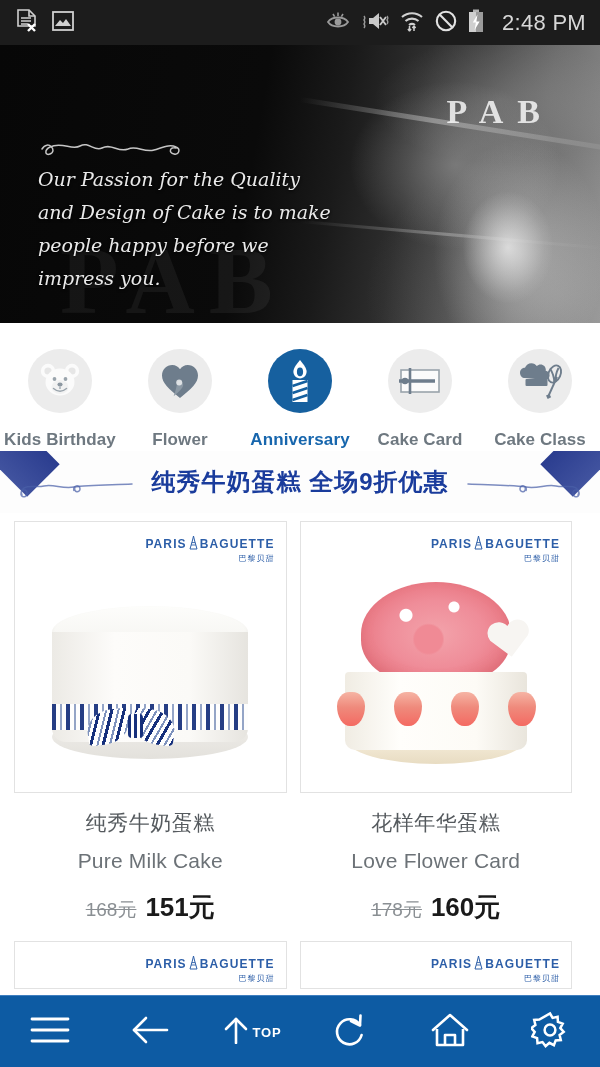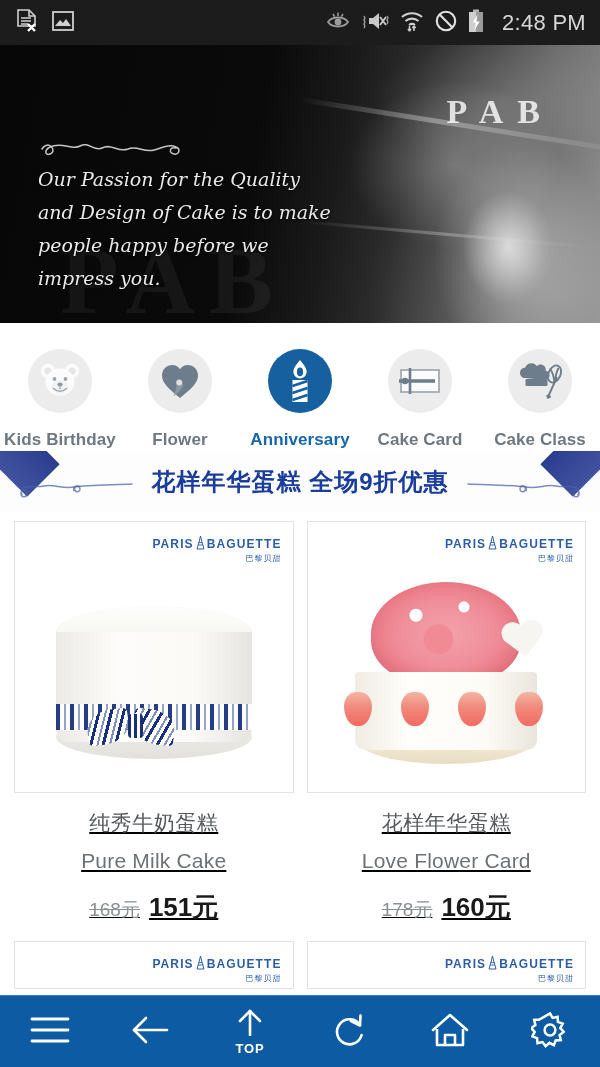--- a/index.html
+++ b/index.html
@@ -407,7 +407,7 @@
           <path d="M114 14c2-6-6-7-6-2 0 4 7 4 5-2" fill="none" stroke="#4a5fa8" stroke-width="1.5" opacity=".72"></path>
         </svg>
       </span>
-      <span class="promo-text">花样年华蛋糕 全场9折优惠</span>
+      <span class="promo-text">纯秀牛奶蛋糕 全场9折优惠</span>
     </div>
 
     <div class="grid">

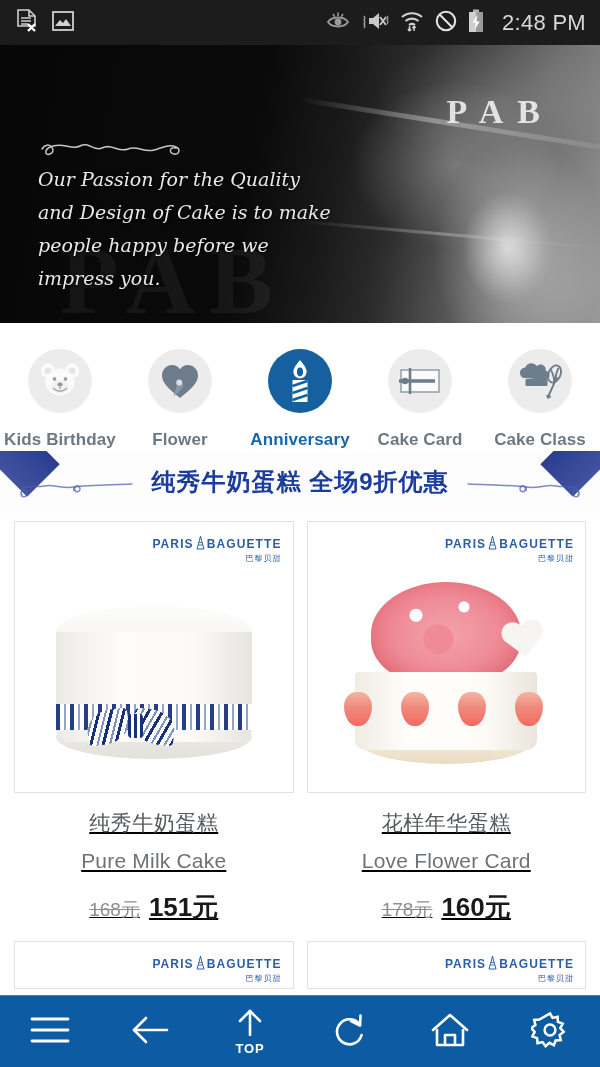--- a/index.html
+++ b/index.html
@@ -109,8 +109,8 @@
 
   
   .grid {
-    background: #fff; padding: 8px 14px 0 14px;
-    display: grid; grid-template-columns: 1fr 1fr; column-gap: 13px; text-decoration: underline;
+    background: #fff; padding: 8px 28px 0 14px;
+    display: grid; grid-template-columns: 1fr 1fr; column-gap: 13px;
   }
   .card { display: flex; flex-direction: column; align-items: center; cursor: pointer; }
   .card-img {

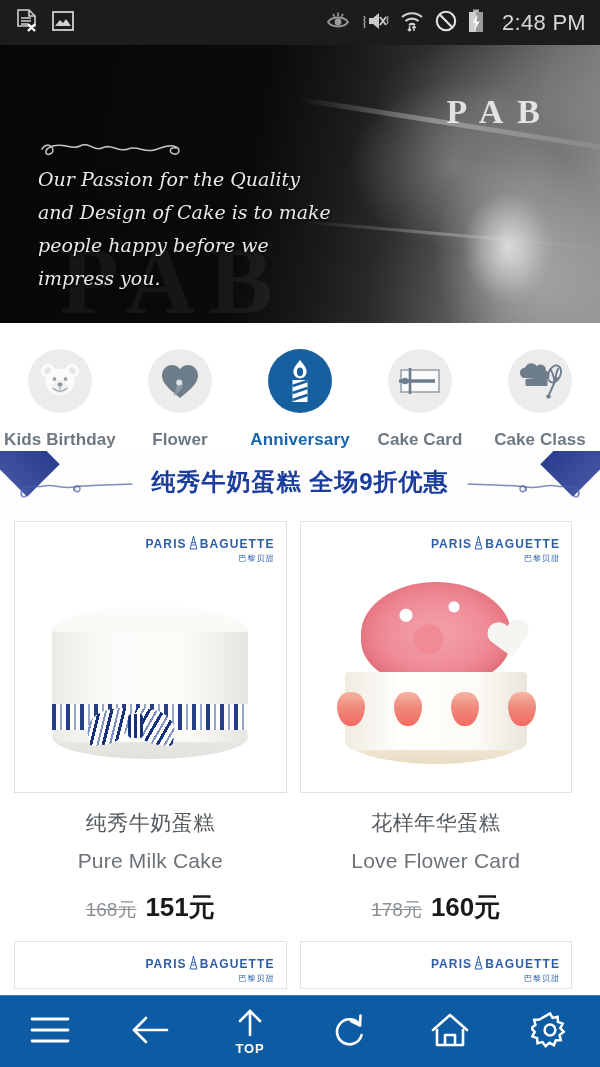--- a/index.html
+++ b/index.html
@@ -221,7 +221,7 @@
     border-top: 1px solid #3f7fc0; z-index: 30;
   }
   .nav-btn {
-    flex: 1; height: 100%; display: flex; flex-direction: column;
+    flex: 1; height: 100%; display: flex; flex-direction: row;
     align-items: center; justify-content: center; cursor: pointer;
   }
   .nav-top-label {

